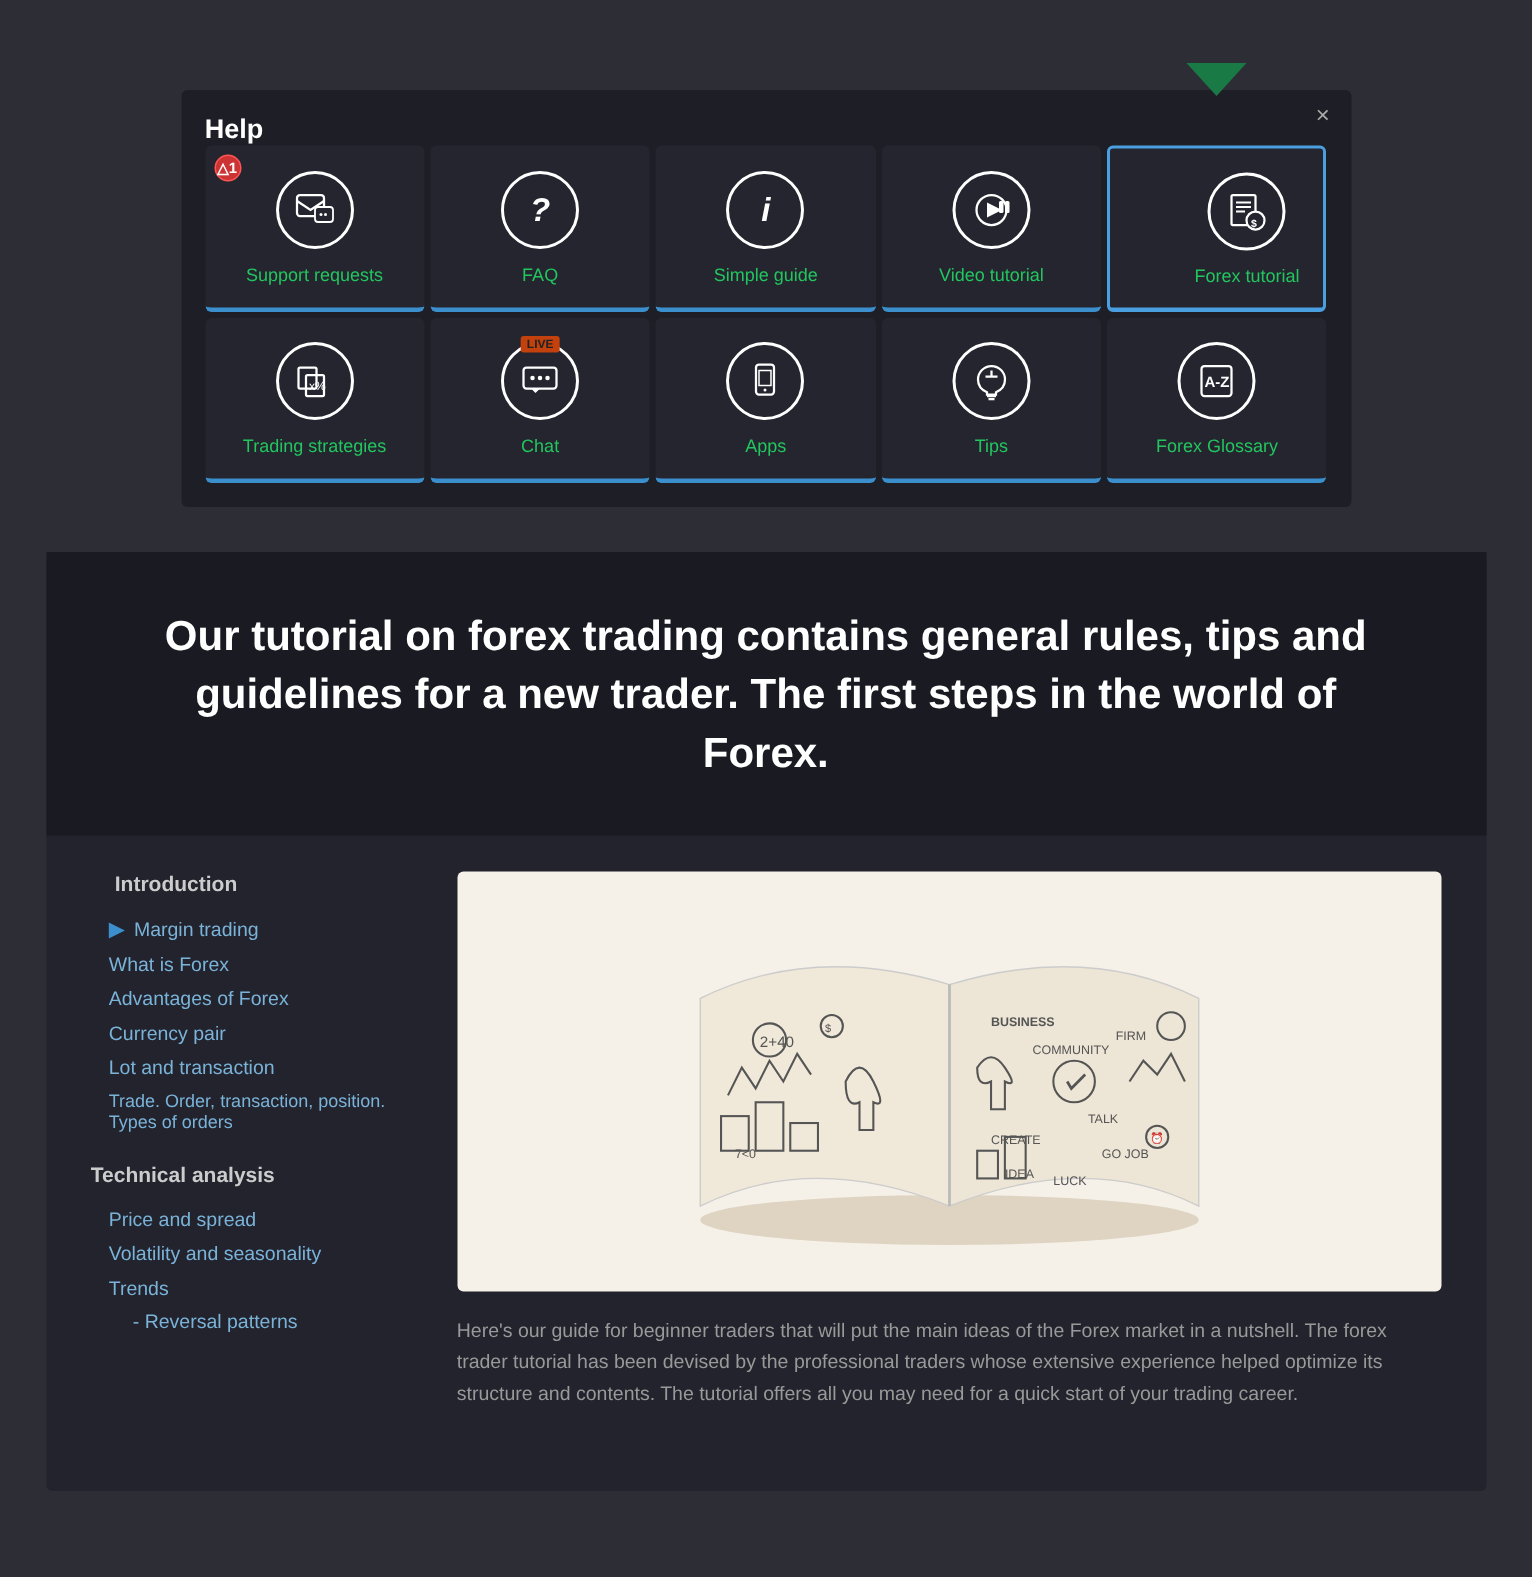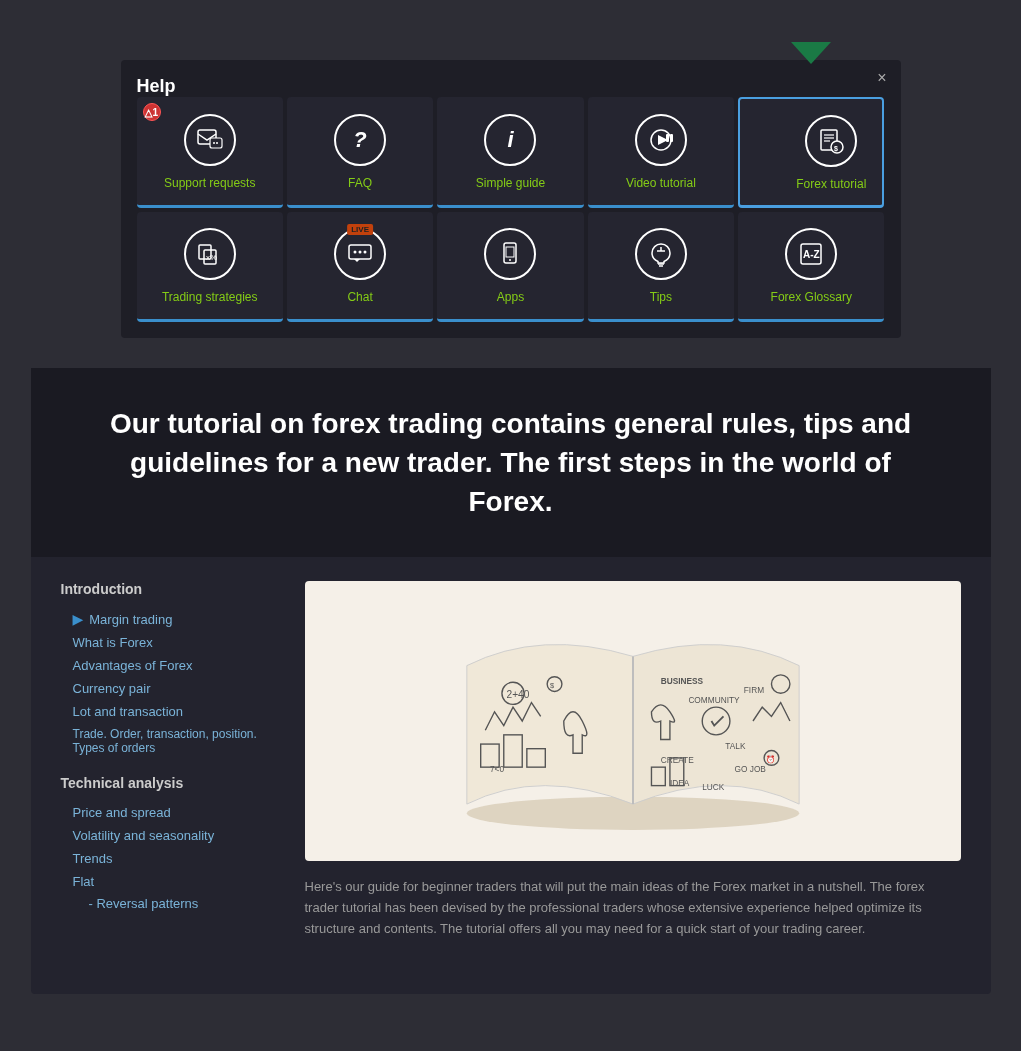--- a/index.html
+++ b/index.html
@@ -90,7 +90,7 @@
     }
 
     .help-item .item-label {
-      color: #84cc16;
+      color: #22c55e;
       font-size: 12px;
       text-align: center;
       line-height: 1.3;

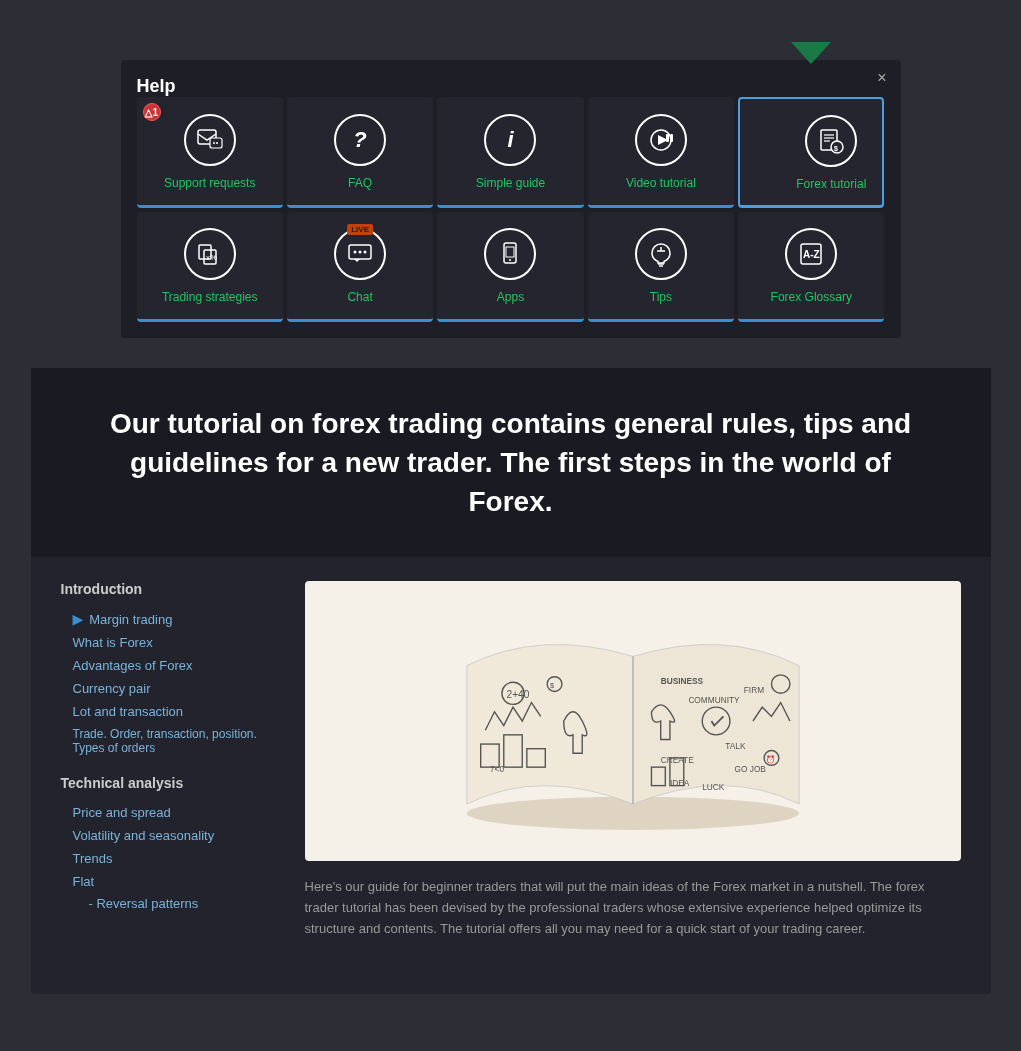--- a/index.html
+++ b/index.html
@@ -157,6 +157,7 @@
 
     .nav-section-title:first-child {
       margin-top: 0;
+      margin-left: 16px;
     }
 
     .nav-item {

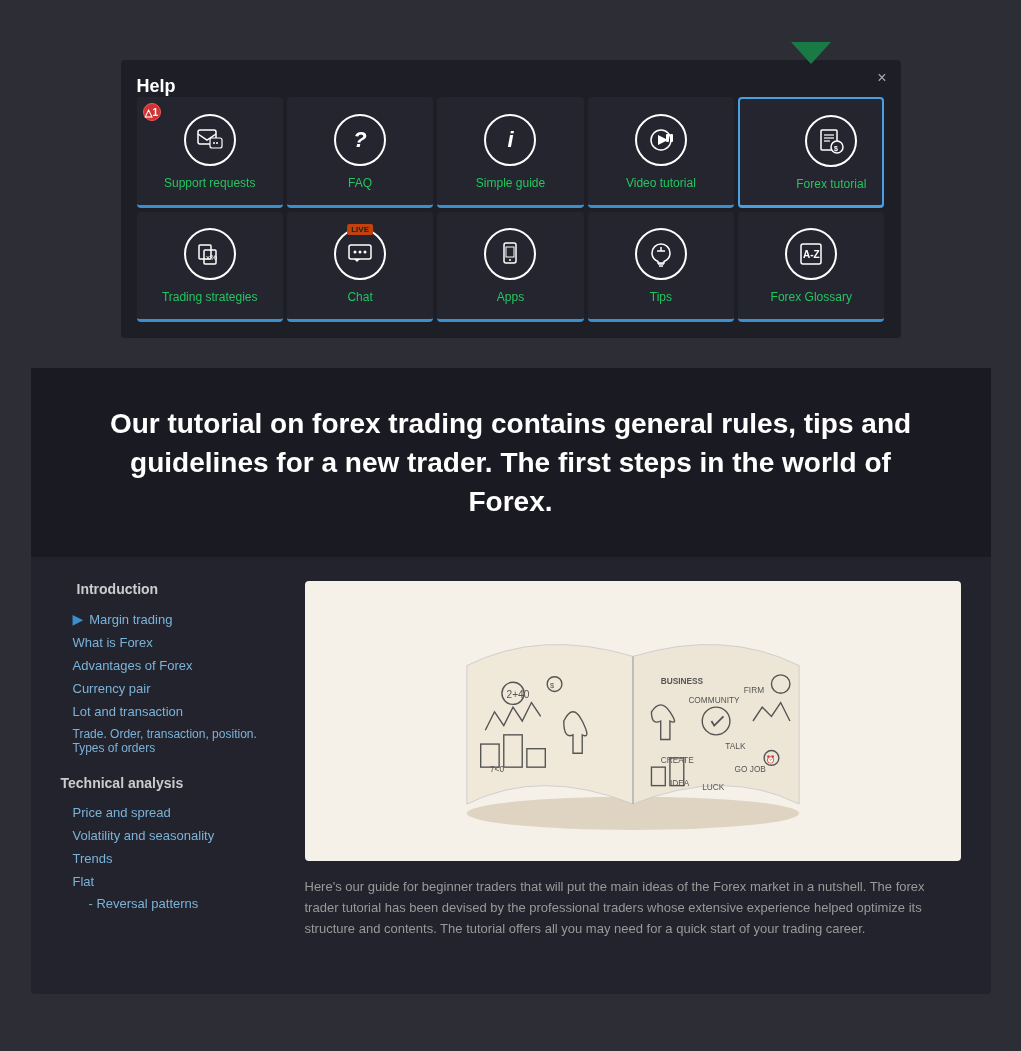--- a/index.html
+++ b/index.html
@@ -368,7 +368,6 @@
       <div class="nav-item">Price and spread</div>
       <div class="nav-item">Volatility and seasonality</div>
       <div class="nav-item">Trends</div>
-      <div class="nav-item">Flat</div>
       <div class="nav-sub-item">- Reversal patterns</div>
     </div>
 

